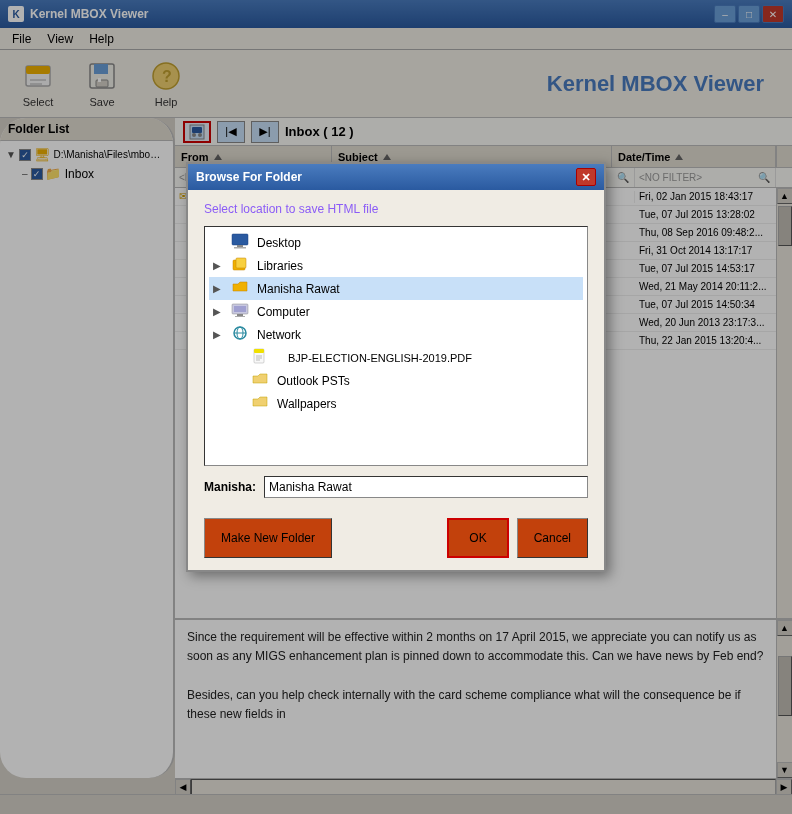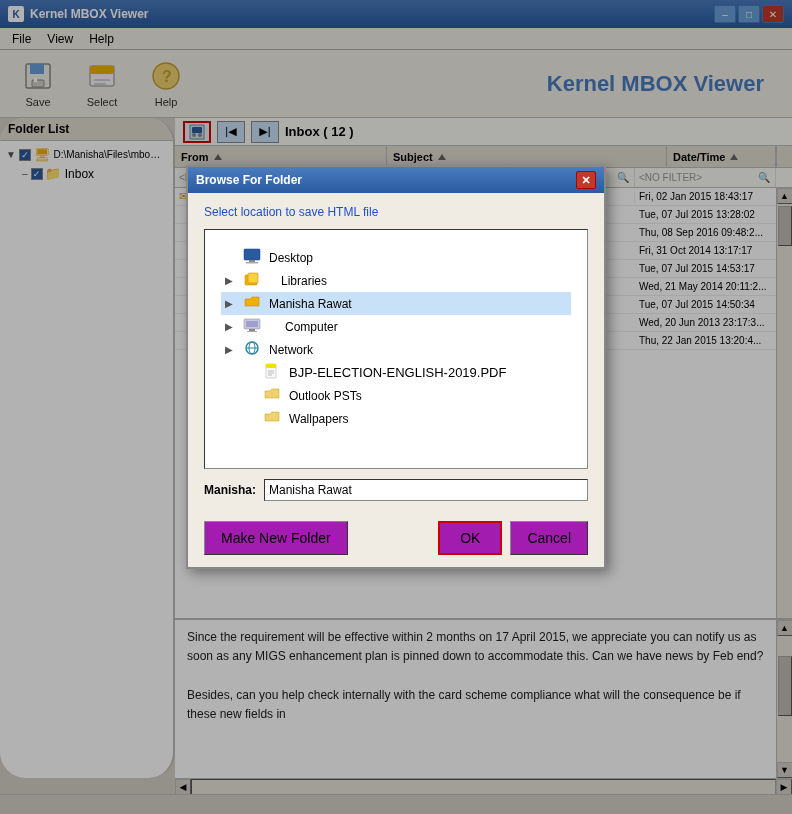--- a/index.html
+++ b/index.html
@@ -447,6 +447,17 @@
   <div class="tool-btn">
     <div class="tool-icon">
       <svg width="32" height="32" viewBox="0 0 32 32">
+        <rect x="4" y="6" width="24" height="20" rx="2" fill="#f5f5f5" stroke="#aaa" stroke-width="1.5"></rect>
+        <rect x="4" y="6" width="24" height="8" rx="2" fill="#f0b000"></rect>
+        <line x1="8" y1="20" x2="24" y2="20" stroke="#aaa" stroke-width="1"></line>
+        <line x1="8" y1="24" x2="20" y2="24" stroke="#aaa" stroke-width="1"></line>
+      </svg>
+    </div>
+    <span class="tool-label">Select</span>
+  </div>
+  <div class="tool-btn">
+    <div class="tool-icon">
+      <svg width="32" height="32" viewBox="0 0 32 32">
         <rect x="4" y="4" width="24" height="24" rx="2" fill="#f0f0e8" stroke="#888" stroke-width="1.5"></rect>
         <rect x="8" y="4" width="14" height="10" fill="#6a9fd8"></rect>
         <rect x="10" y="20" width="12" height="7" rx="1" fill="#d4d0c8" stroke="#888" stroke-width="1"></rect>
@@ -454,17 +465,6 @@
       </svg>
     </div>
     <span class="tool-label">Save</span>
-  </div>
-  <div class="tool-btn">
-    <div class="tool-icon">
-      <svg width="32" height="32" viewBox="0 0 32 32">
-        <rect x="4" y="6" width="24" height="20" rx="2" fill="#f5f5f5" stroke="#aaa" stroke-width="1.5"></rect>
-        <rect x="4" y="6" width="24" height="8" rx="2" fill="#f0b000"></rect>
-        <line x1="8" y1="20" x2="24" y2="20" stroke="#aaa" stroke-width="1"></line>
-        <line x1="8" y1="24" x2="20" y2="24" stroke="#aaa" stroke-width="1"></line>
-      </svg>
-    </div>
-    <span class="tool-label">Select</span>
   </div>
   <div class="tool-btn">
     <div class="tool-icon">

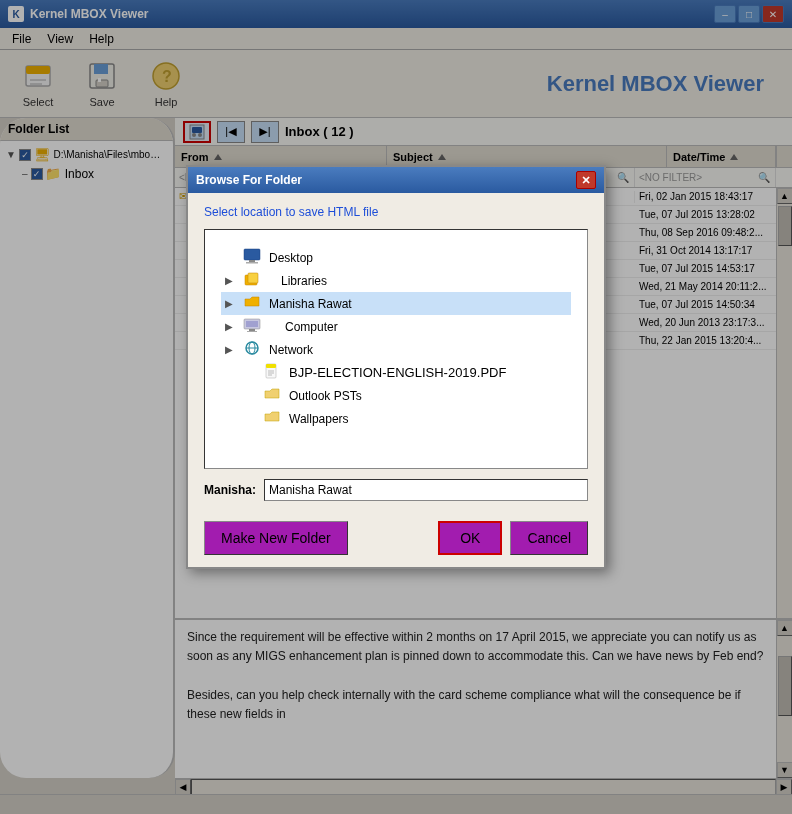--- a/index.html
+++ b/index.html
@@ -196,7 +196,7 @@
       align-items: center;
       gap: 4px;
     }
-    .col-from { width: 212px; text-align: right; }
+    .col-from { width: 157px; text-align: right; }
     .col-subject { width: 280px; }
     .col-date { flex: 1; }
 

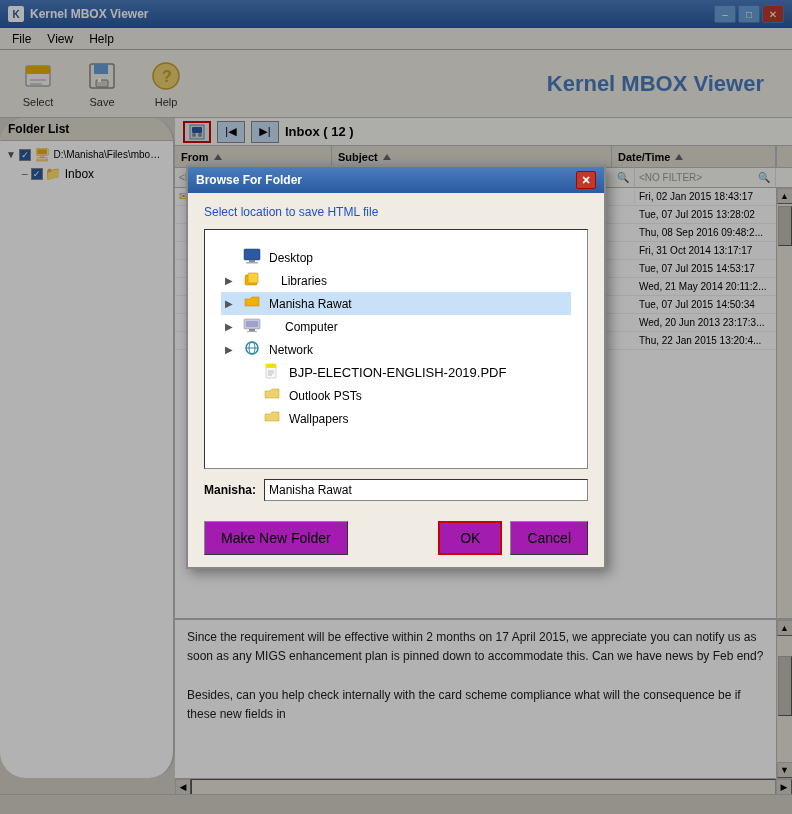--- a/index.html
+++ b/index.html
@@ -324,7 +324,7 @@
     .dialog-instruction {
       font-size: 12px;
       margin-bottom: 10px;
-      color: #1d4ed8;
+      color: #8b5cf6;
     }
     .folder-tree-box {
       width: 100%;

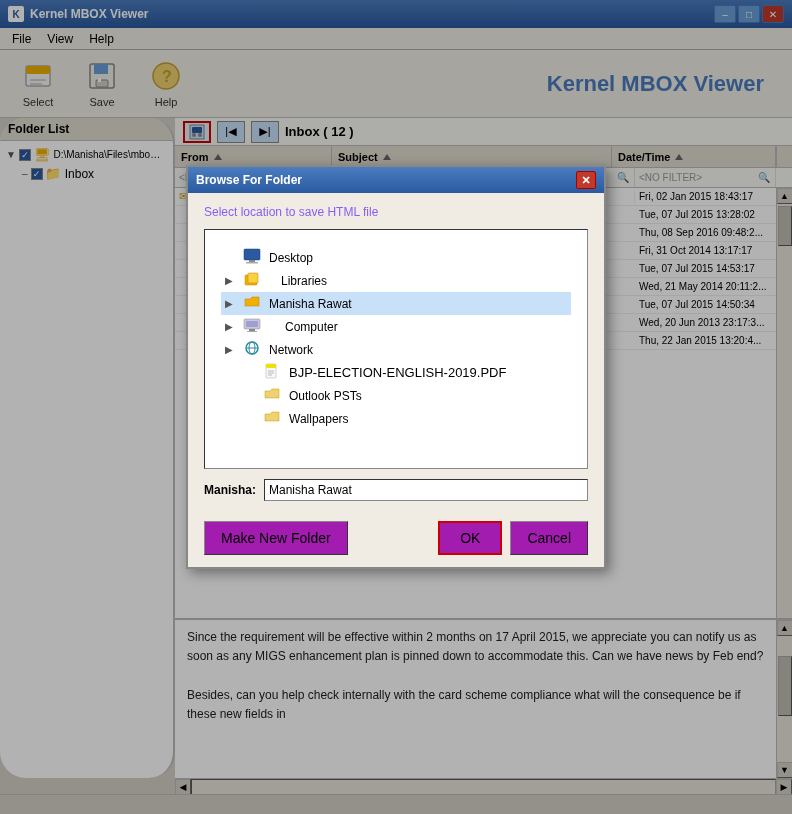--- a/index.html
+++ b/index.html
@@ -332,7 +332,7 @@
       background: white;
       border: 1px inset #888;
       overflow-y: auto;
-      padding: 16px;
+      padding: 4px;
     }
     .tree-item {
       display: flex;

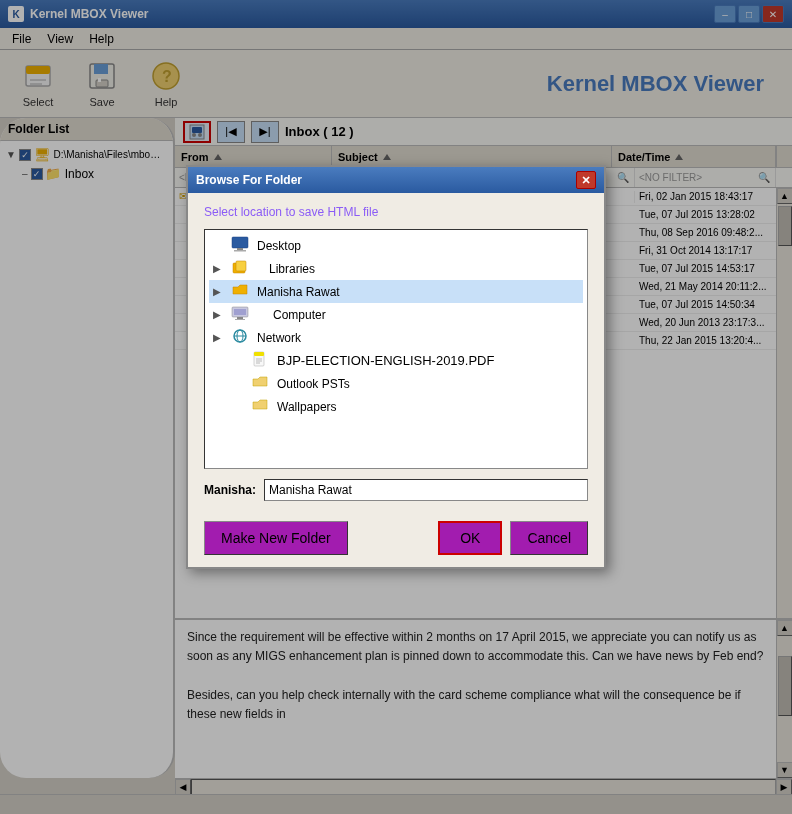--- a/index.html
+++ b/index.html
@@ -678,7 +678,7 @@
               <rect x="5" y="2" width="10" height="10" rx="1" fill="#f8d040" stroke="#c08000" stroke-width="0.5"></rect>
             </svg>
           </span>
-          <span style="margin-left:16px;">Libraries</span>
+          <span style="margin-left:4px;">Libraries</span>
         </div>
 
         <div class="tree-item selected">

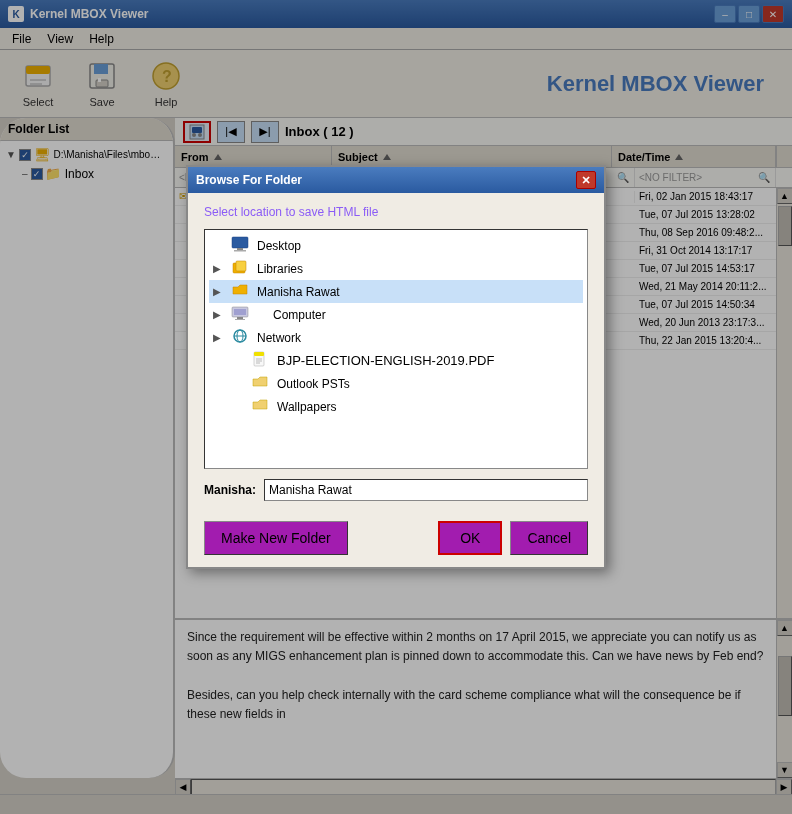--- a/index.html
+++ b/index.html
@@ -701,7 +701,7 @@
               <rect x="4" y="14" width="10" height="1" fill="#aaa"></rect>
             </svg>
           </span>
-          <span style="margin-left:20px;">Computer</span>
+          <span style="margin-left:4px;">Computer</span>
         </div>
 
         <div class="tree-item">

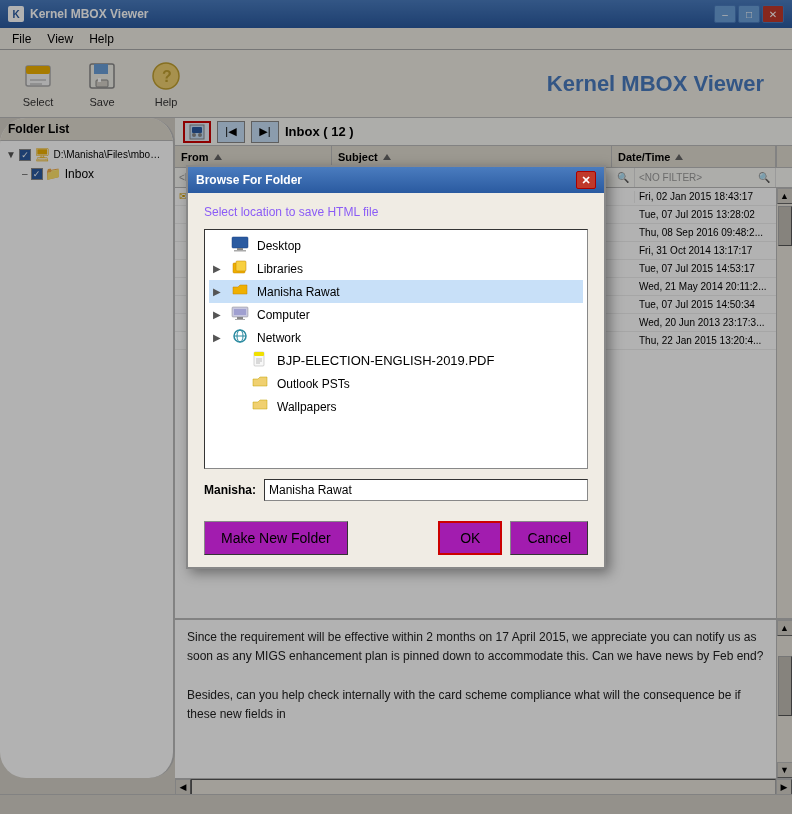--- a/index.html
+++ b/index.html
@@ -727,7 +727,7 @@
               <line x1="5" y1="12" x2="9" y2="12" stroke="#aaa" stroke-width="0.8"></line>
             </svg>
           </span>
-          <span style="margin-left:4px; font-size:13px;">BJP-ELECTION-ENGLISH-2019.PDF</span>
+          <span style="margin-left:15px; font-size:11px;">BJP-ELECTION-ENGLISH-2019.PDF</span>
         </div>
 
         <div class="tree-item sub-item">

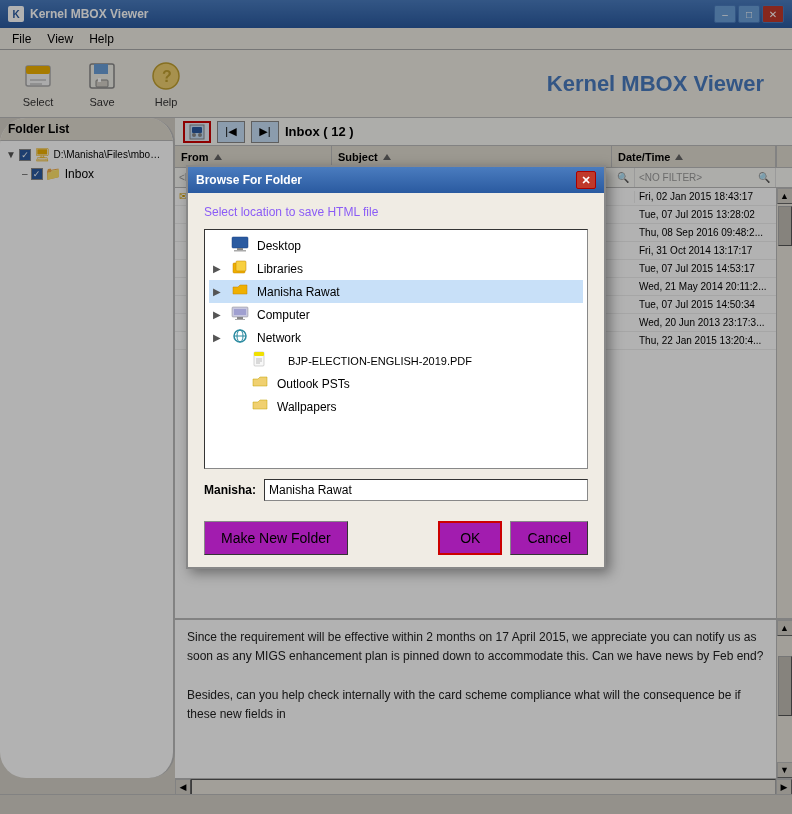--- a/index.html
+++ b/index.html
@@ -371,12 +371,12 @@
       padding: 8px 16px 12px;
     }
     .dialog-btn {
-      height: 34px;
+      height: 40px;
       padding: 0 16px;
       border: 1px outset #888;
-      background: #a21caf;
-      cursor: pointer;
-      font-size: 14px;
+      background: #c2410c;
+      cursor: pointer;
+      font-size: 12px;
     }
     .dialog-btn.ok-btn {
       border: 2px solid #cc0000;

